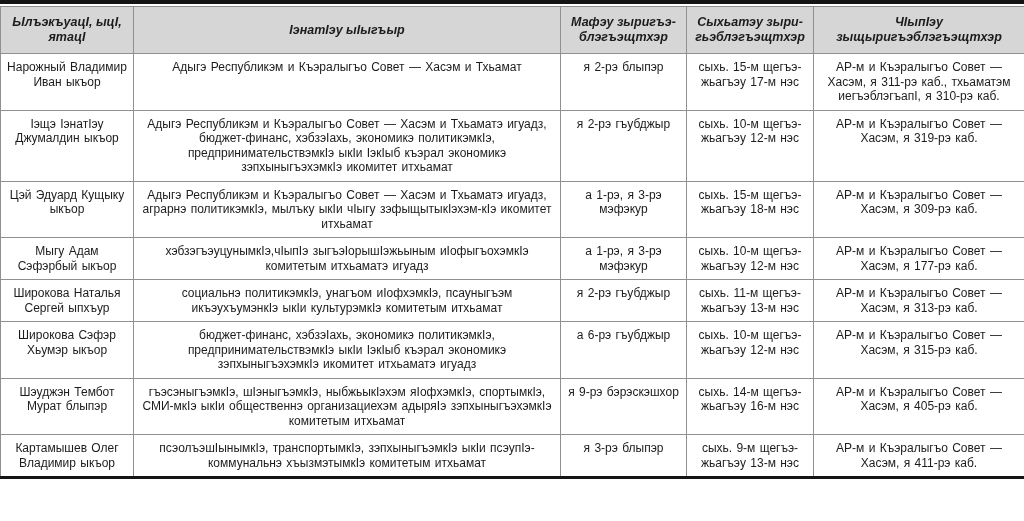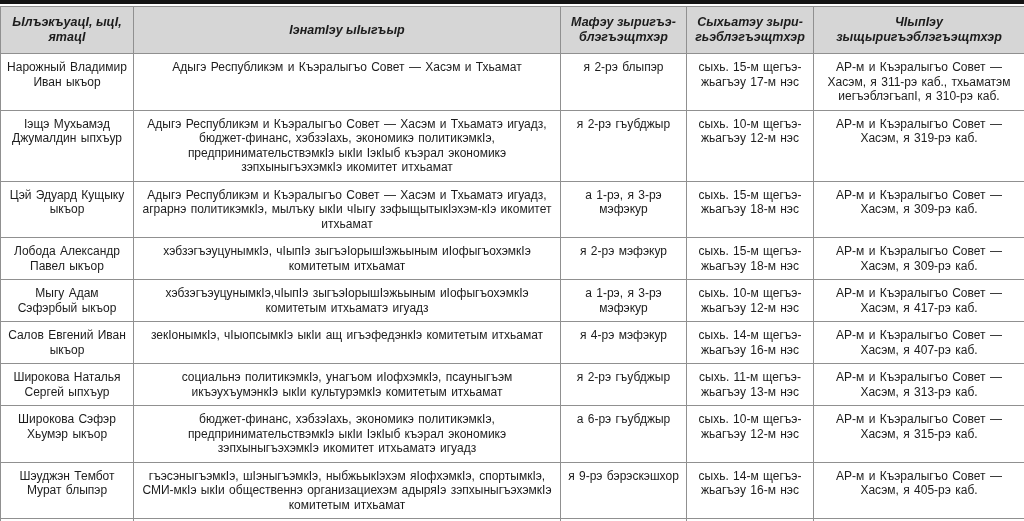--- a/index.html
+++ b/index.html
@@ -89,7 +89,7 @@
           <td>АР-м и Къэралыгъо Совет — Хасэм, я 311-рэ каб., тхьаматэм иегъэблэгъапӀ, я 310-рэ каб.</td>
         </tr>
         <tr>
-          <td>Ӏэщэ Мухьамэд Джумалдин ыпхъур</td>
+          <td>Ӏэщэ ӀэнатӀэу Джумалдин ыкъор</td>
           <td>Адыгэ Республикэм и Къэралыгъо Совет — Хасэм и Тхьаматэ игуадз, бюджет-финанс, хэбзэӀахь, экономикэ политикэмкӀэ, предпринимательствэмкӀэ ыкӀи ӀэкӀыб къэрал экономикэ зэпхыныгъэхэмкӀэ икомитет итхьамат</td>
           <td>я 2-рэ гъубджыр</td>
           <td>сыхь. 10-м щегъэ-жьагъэу 12-м нэс</td>

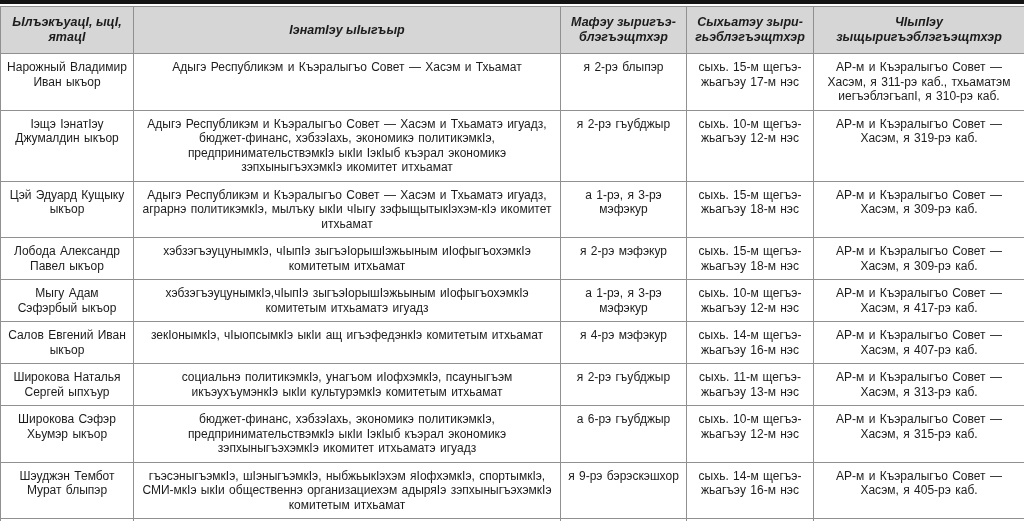--- a/index.html
+++ b/index.html
@@ -103,13 +103,6 @@
           <td>АР-м и Къэралыгъо Совет — Хасэм, я 309-рэ каб.</td>
         </tr>
         <tr>
-          <td>Лобода Александр Павел ыкъор</td>
-          <td>хэбзэгъэуцунымкӀэ, чӀыпӀэ зыгъэӀорышӀэжьыным иӀофыгъохэмкӀэ комитетым итхьамат</td>
-          <td>я 2-рэ мэфэкур</td>
-          <td>сыхь. 15-м щегъэ-жьагъэу 18-м нэс</td>
-          <td>АР-м и Къэралыгъо Совет — Хасэм, я 309-рэ каб.</td>
-        </tr>
-        <tr>
           <td>Мыгу Адам Сэфэрбый ыкъор</td>
           <td>хэбзэгъэуцунымкӀэ,чӀыпӀэ зыгъэӀорышӀэжьыным иӀофыгъохэмкӀэ комитетым итхьаматэ игуадз</td>
           <td>а 1-рэ, я 3-рэ мэфэкур</td>

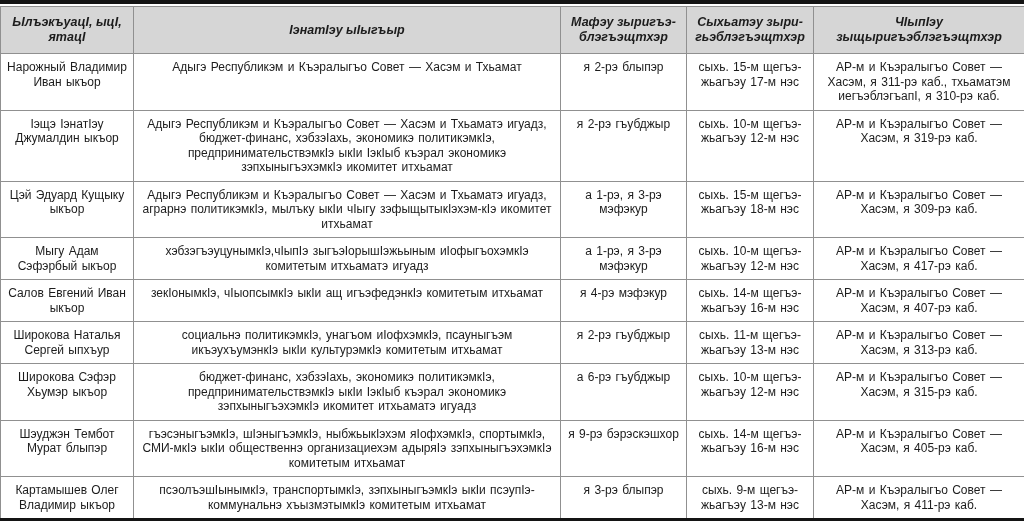--- a/index.html
+++ b/index.html
@@ -107,7 +107,7 @@
           <td>хэбзэгъэуцунымкӀэ,чӀыпӀэ зыгъэӀорышӀэжьыным иӀофыгъохэмкӀэ комитетым итхьаматэ игуадз</td>
           <td>а 1-рэ, я 3-рэ мэфэкур</td>
           <td>сыхь. 10-м щегъэ-жьагъэу 12-м нэс</td>
-          <td>АР-м и Къэралыгъо Совет — Хасэм, я 417-рэ каб.</td>
+          <td>АР-м и Къэралыгъо Совет — Хасэм, я 177-рэ каб.</td>
         </tr>
         <tr>
           <td>Салов Евгений Иван ыкъор</td>

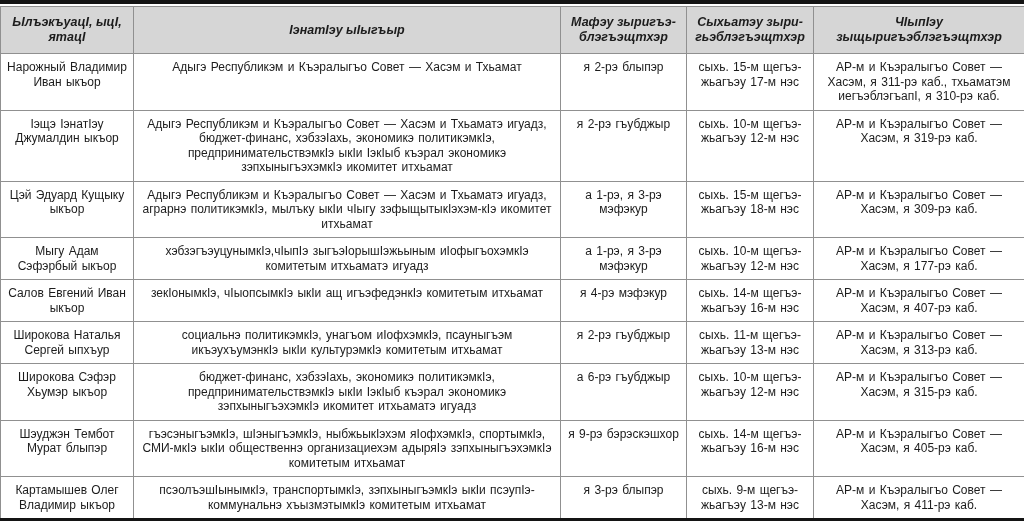--- a/index.html
+++ b/index.html
@@ -110,13 +110,6 @@
           <td>АР-м и Къэралыгъо Совет — Хасэм, я 177-рэ каб.</td>
         </tr>
         <tr>
-          <td>Салов Евгений Иван ыкъор</td>
-          <td>зекӀонымкӀэ, чӀыопсымкӀэ ыкӀи ащ игъэфедэнкӀэ комитетым итхьамат</td>
-          <td>я 4-рэ мэфэкур</td>
-          <td>сыхь. 14-м щегъэ-жьагъэу 16-м нэс</td>
-          <td>АР-м и Къэралыгъо Совет — Хасэм, я 407-рэ каб.</td>
-        </tr>
-        <tr>
           <td>Широкова Наталья Сергей ыпхъур</td>
           <td>социальнэ политикэмкӀэ, унагъом иӀофхэмкӀэ, псауныгъэм икъэухъумэнкӀэ ыкӀи культурэмкӀэ комитетым итхьамат</td>
           <td>я 2-рэ гъубджыр</td>

